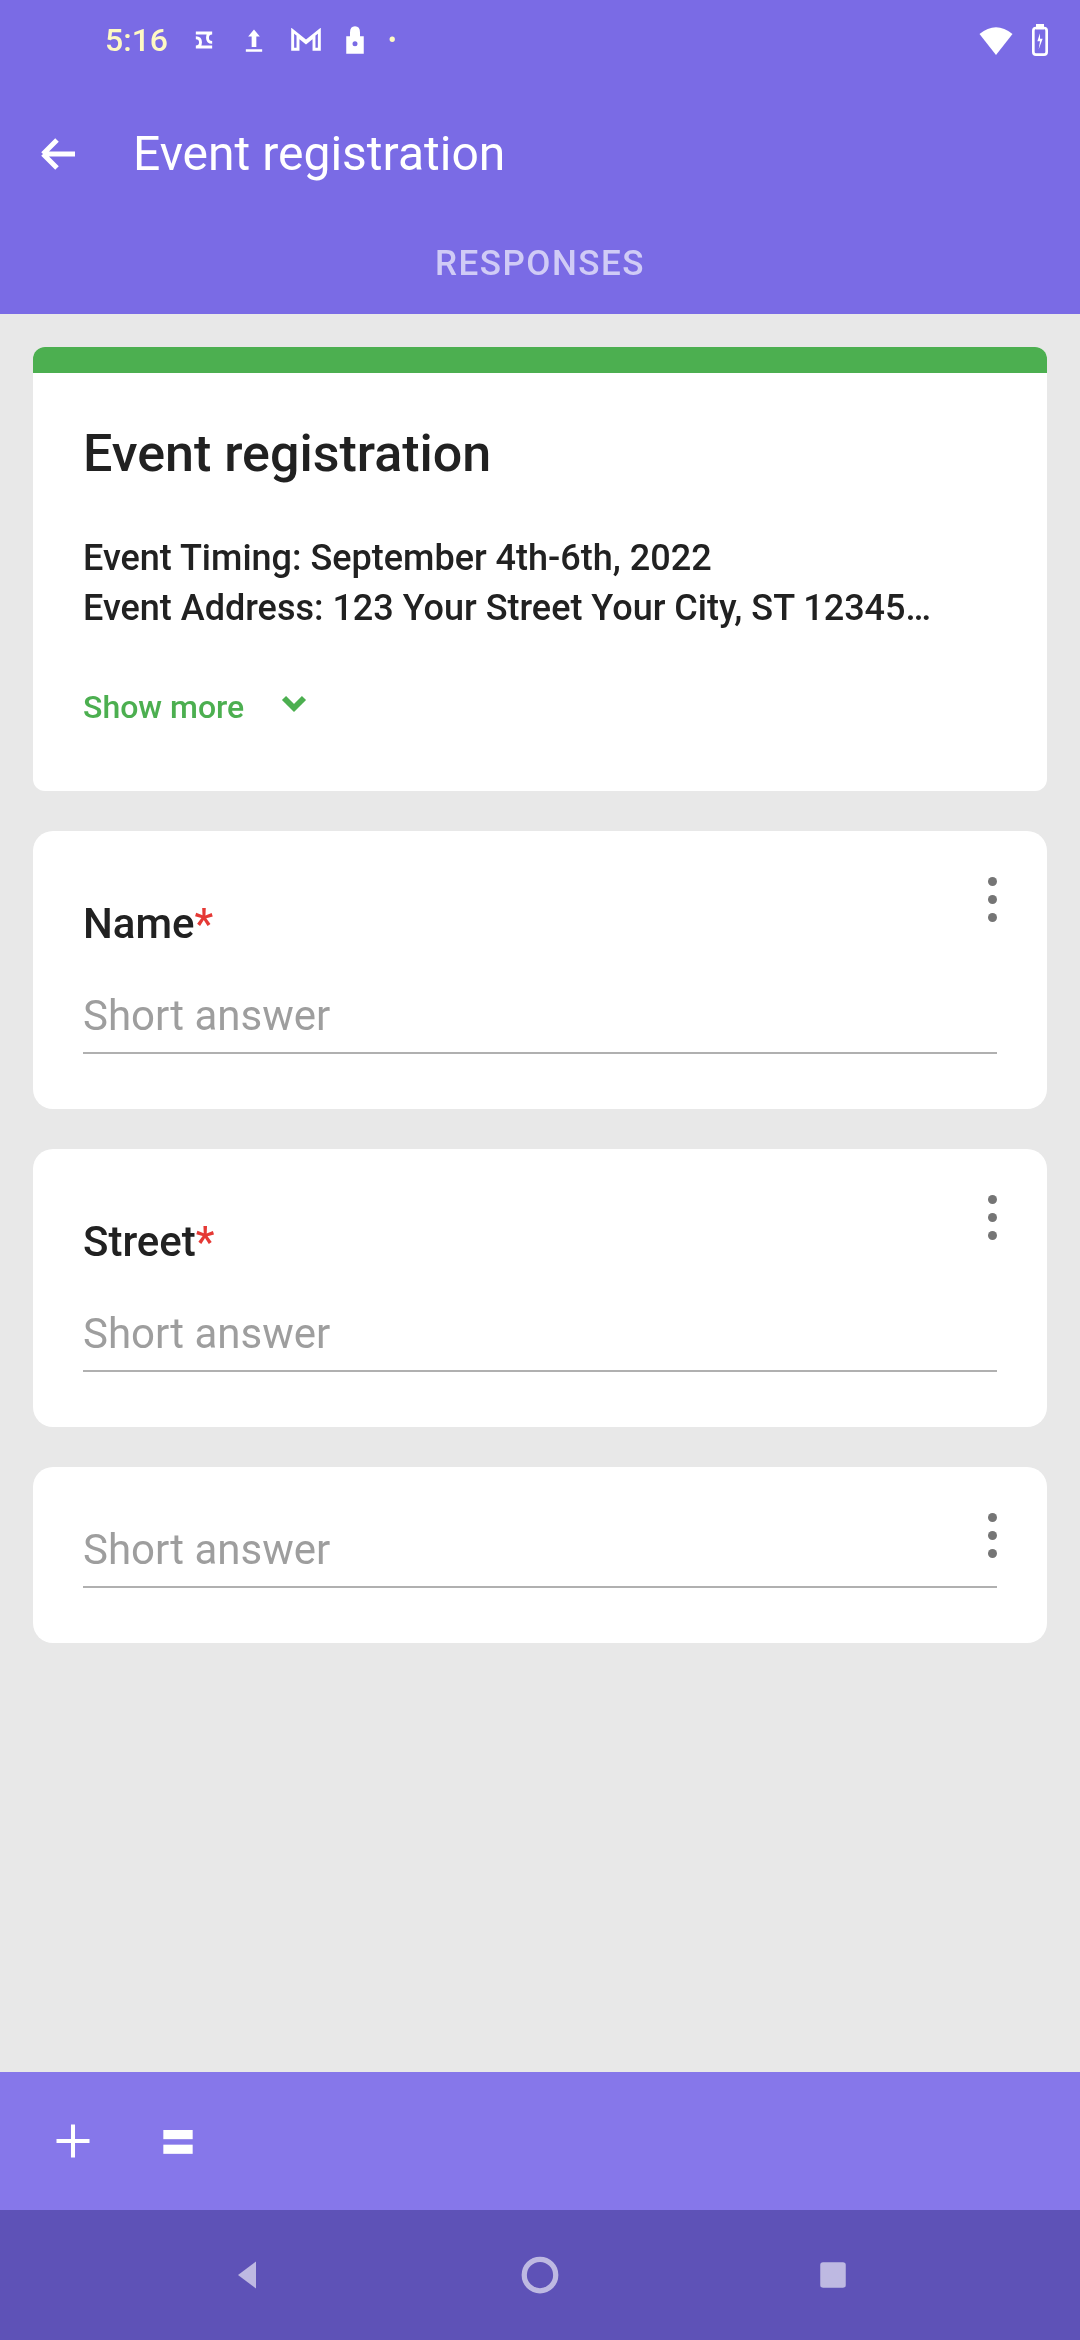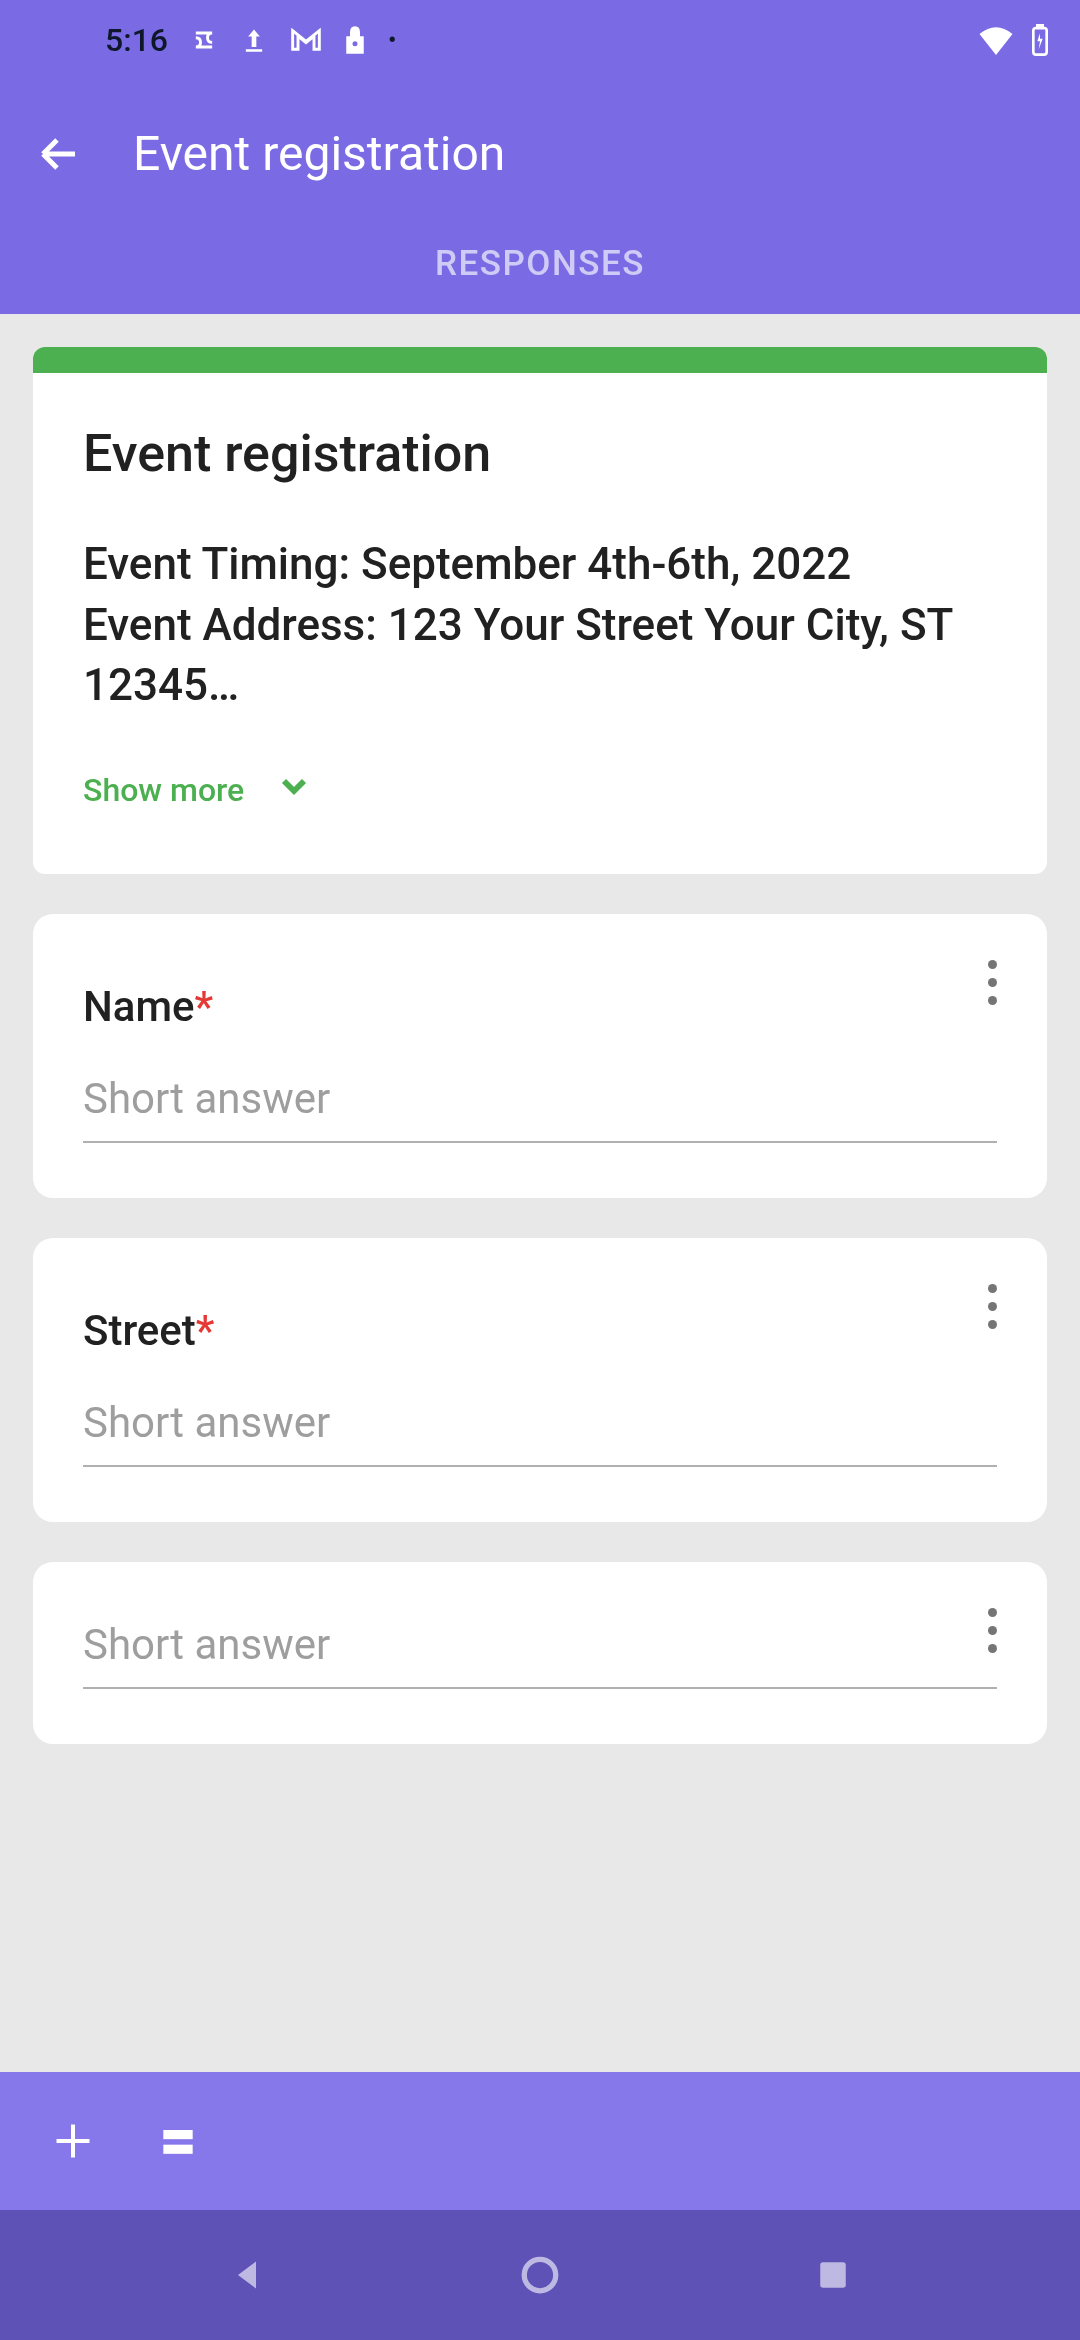--- a/index.html
+++ b/index.html
@@ -22,7 +22,7 @@
       justify-content: space-between;
       align-items: center;
       padding: 0 30px 0 105px;
-      color: #0f172a;
+      color: #fef9c3;
     }
     .status-left {
       display: flex;

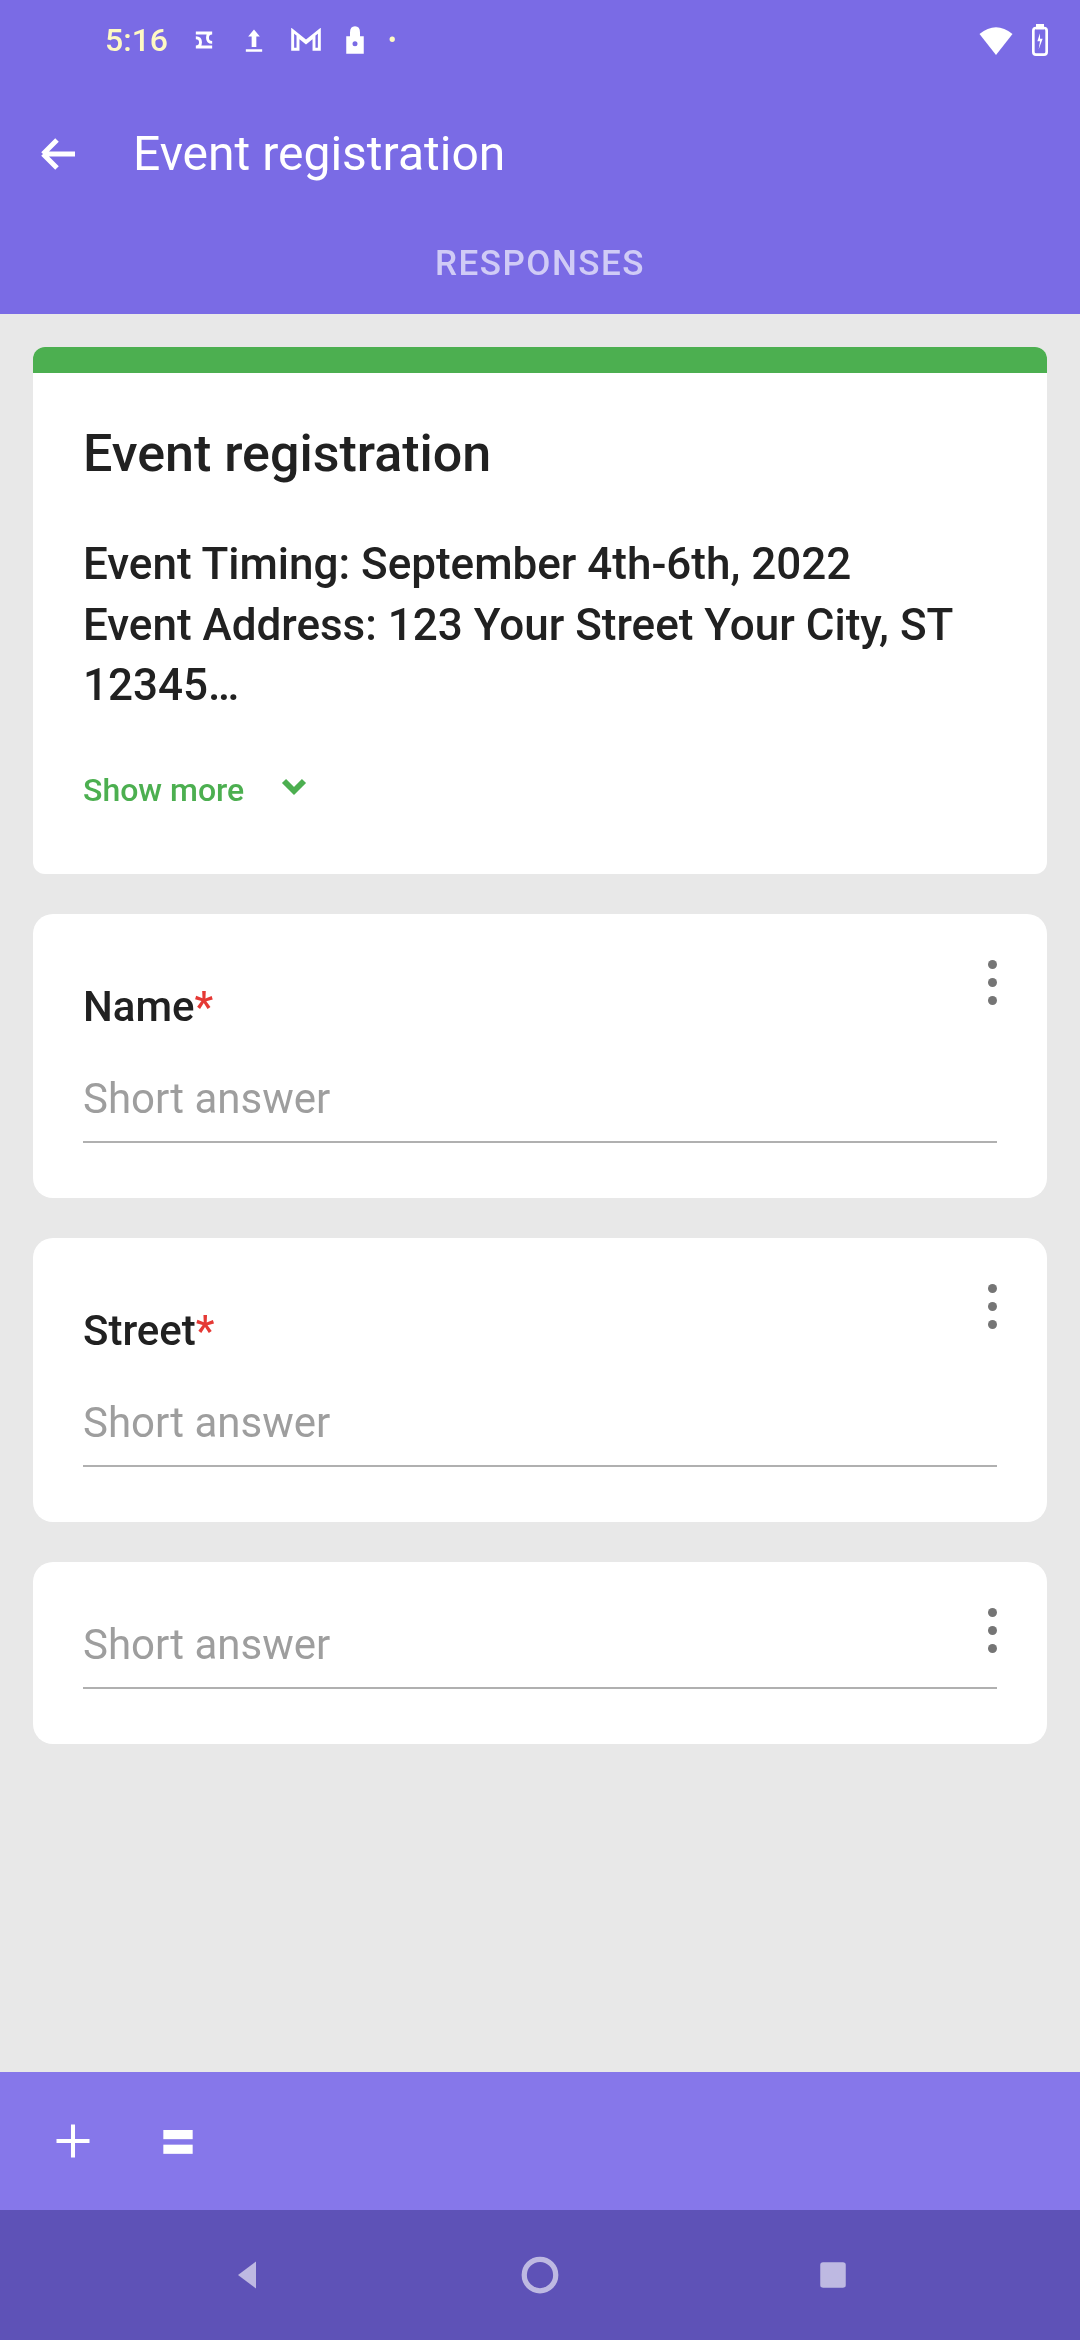--- a/index.html
+++ b/index.html
@@ -113,7 +113,7 @@
       margin-bottom: 50px;
     }
     .form-desc {
-      font-size: 44px;
+      font-size: 36px;
       font-weight: 500;
       color: #212121;
       line-height: 1.38;

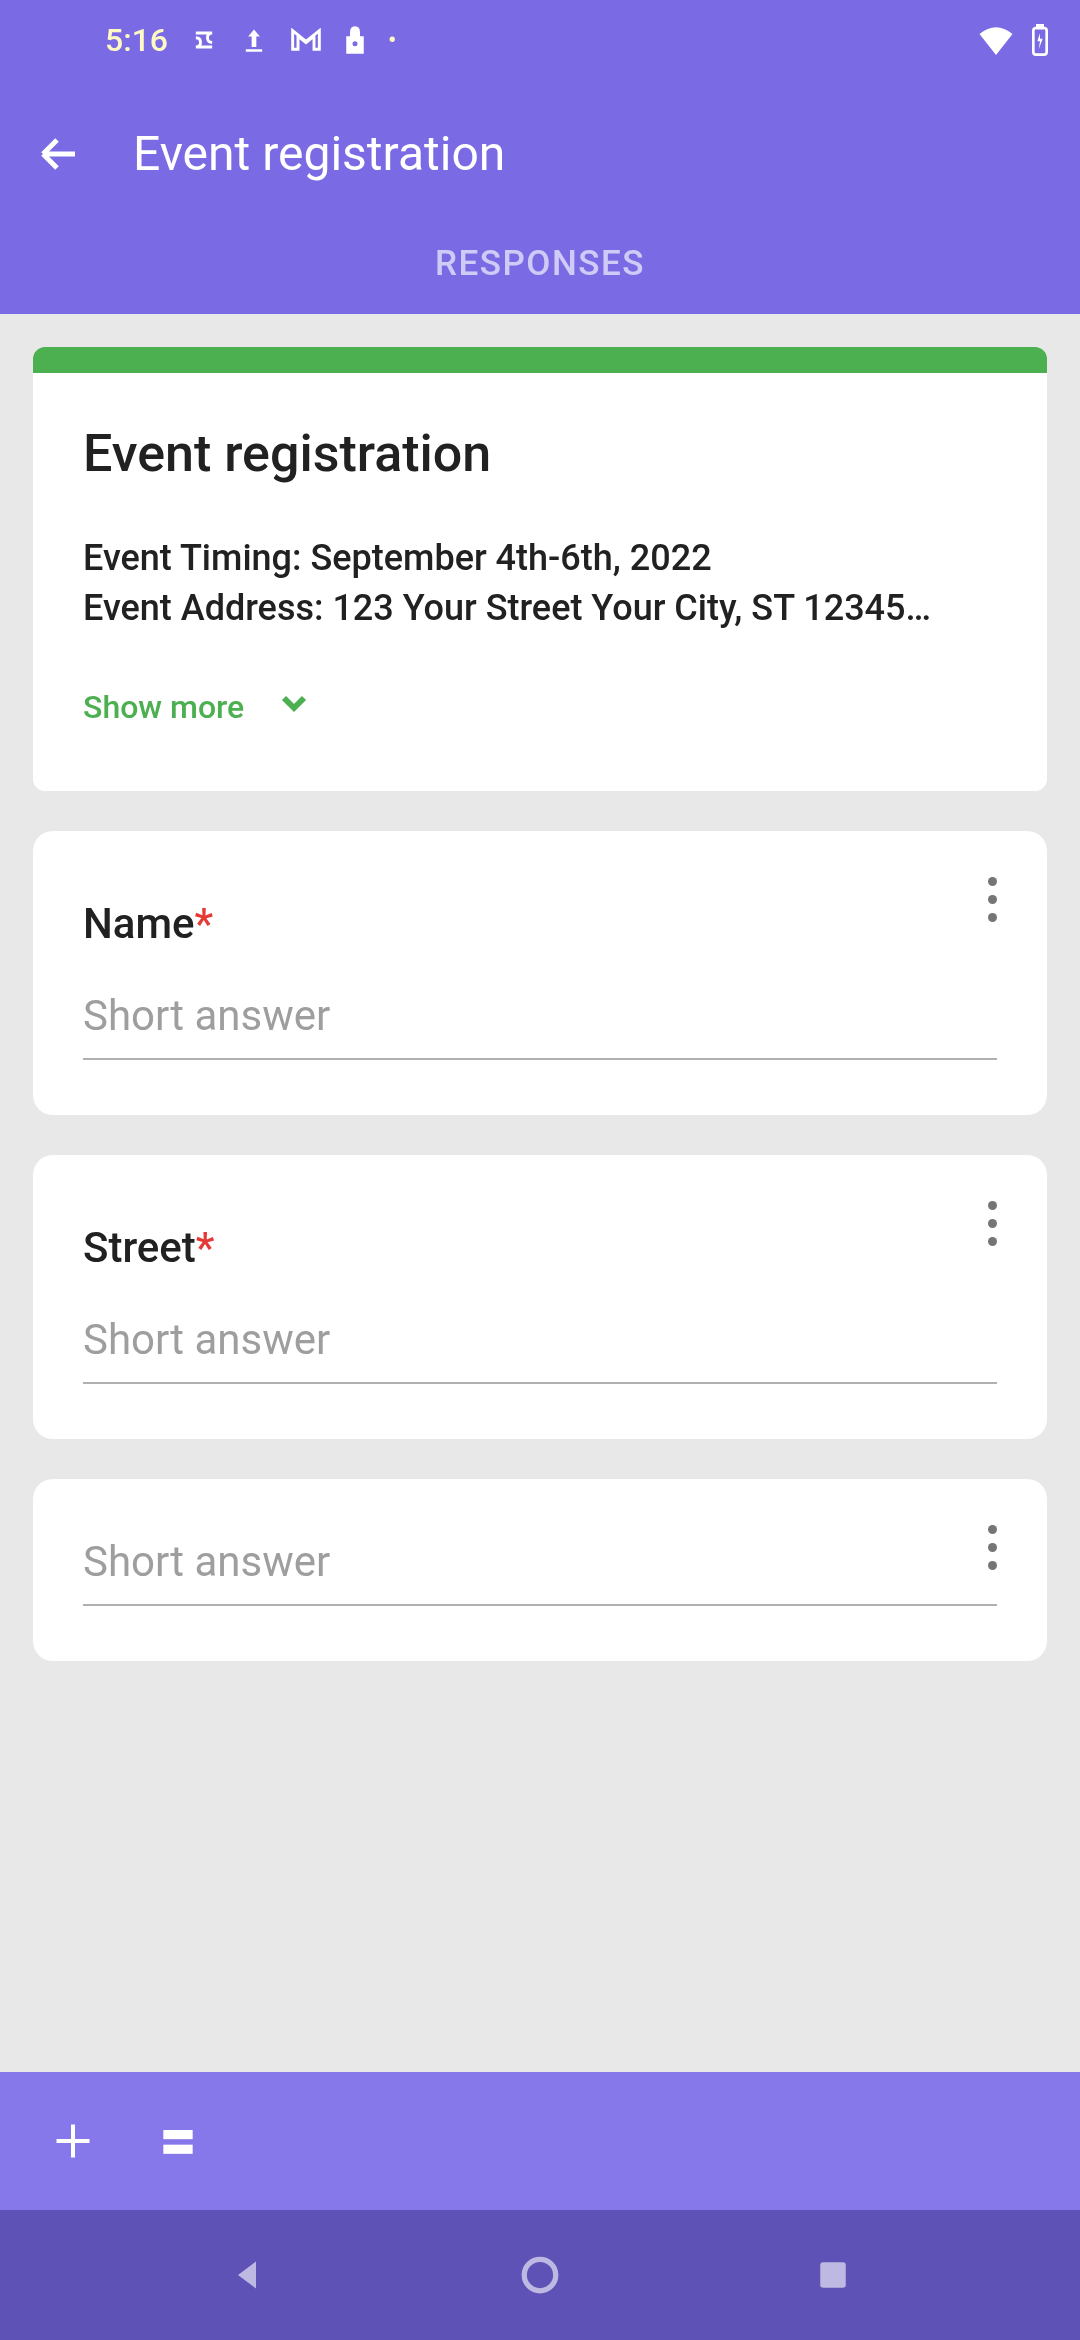--- a/index.html
+++ b/index.html
@@ -169,7 +169,7 @@
       border-bottom: 2px solid #b0b0b0;
       font-size: 42px;
       color: #c2410c;
-      padding: 8px 0 18px 0;
+      padding: 8px 0 12px 0;
       outline: none;
       background: transparent;
     }

